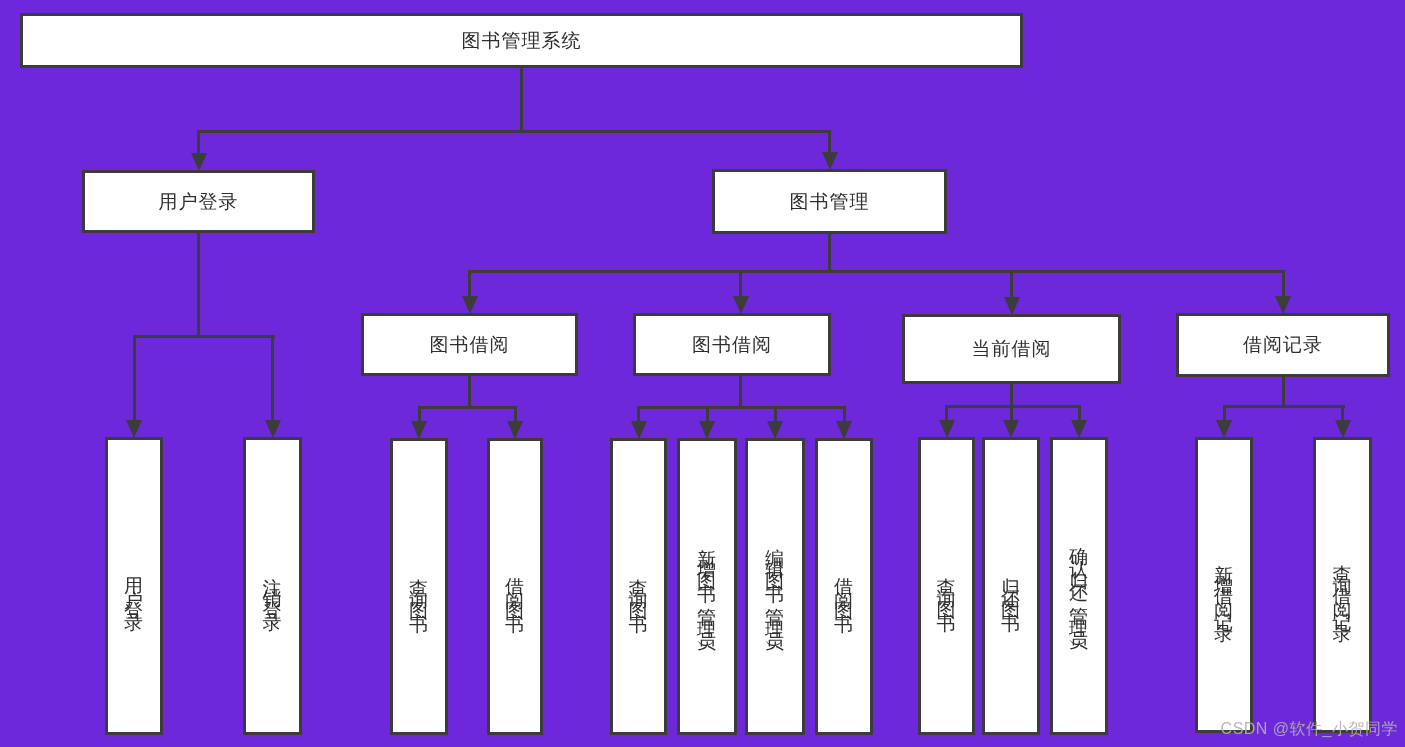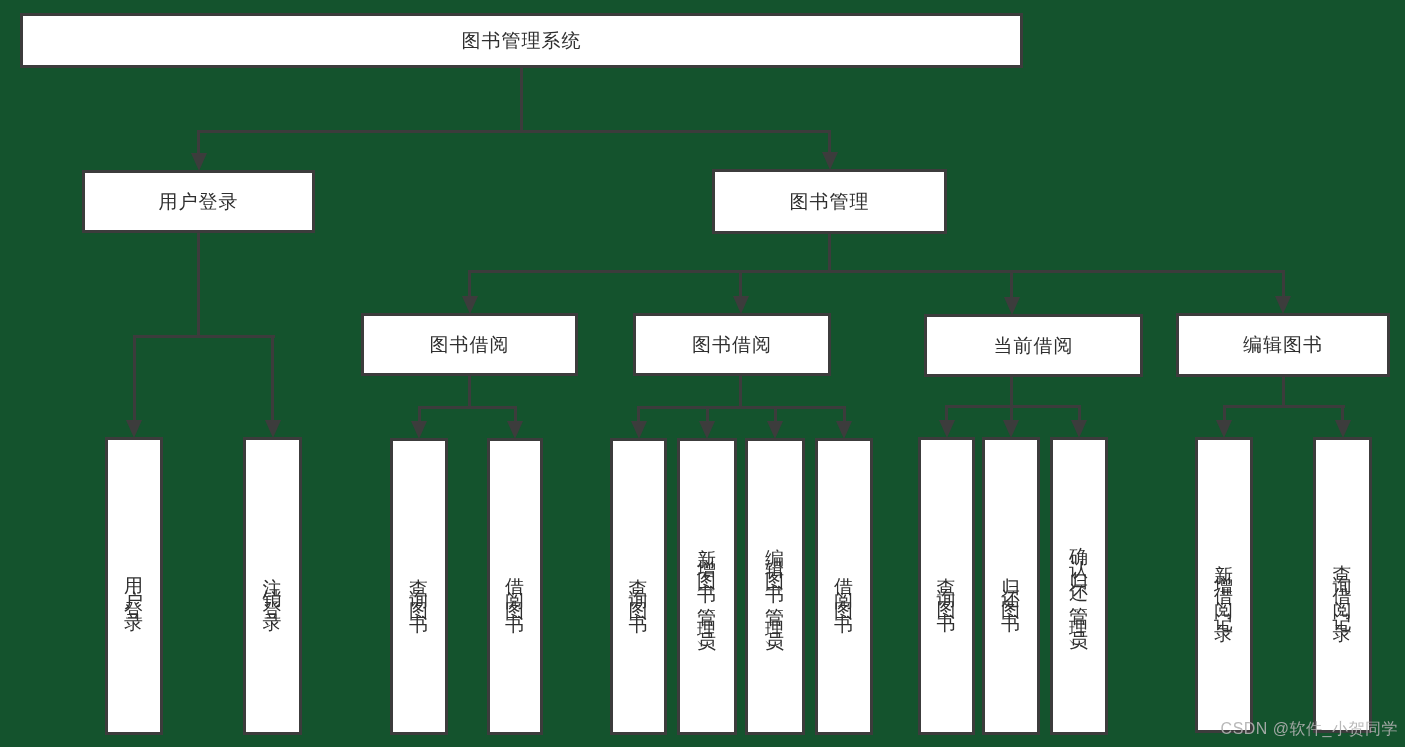--- a/index.html
+++ b/index.html
@@ -12,7 +12,7 @@
     position: relative;
     width: 1405px;
     height: 747px;
-    background: #14532d;
+    background: #6d28d9;
     overflow: hidden;
   }
   .node {

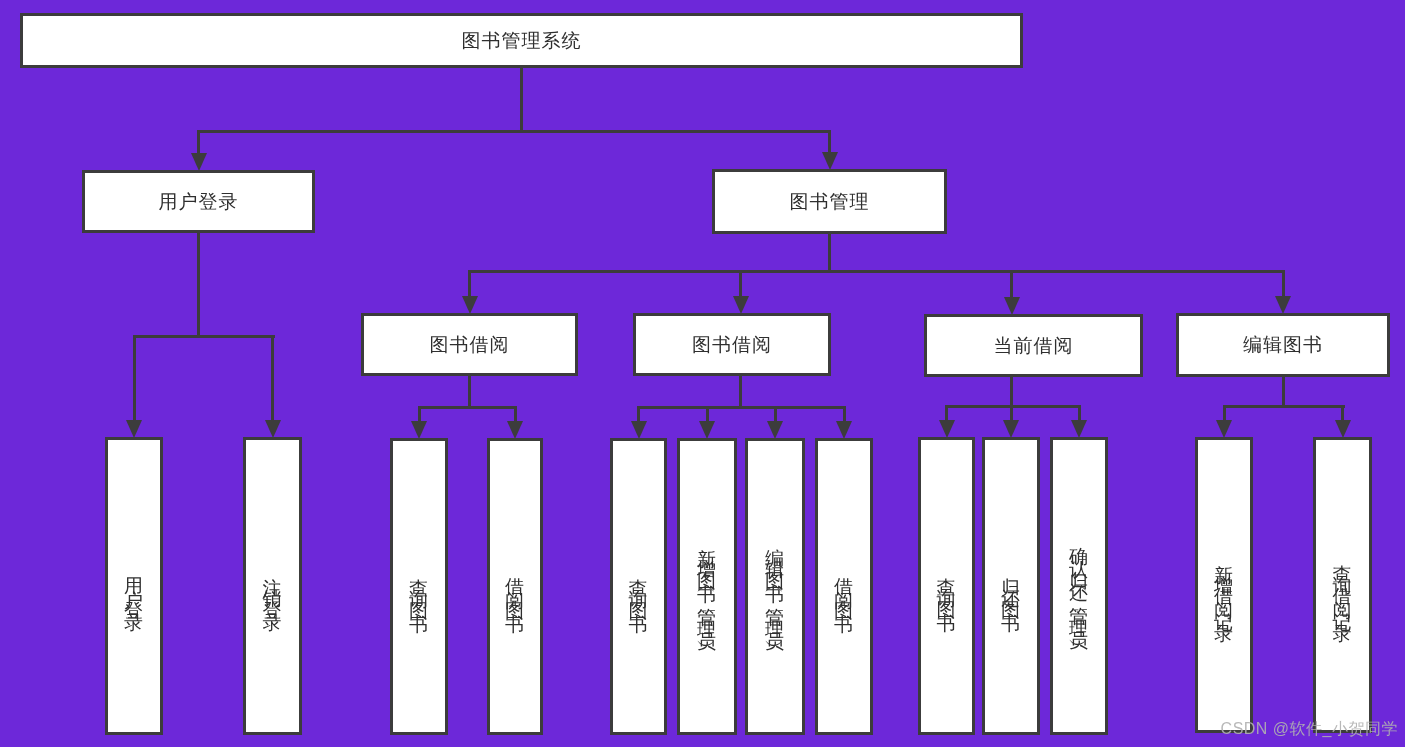--- a/index.html
+++ b/index.html
@@ -84,7 +84,7 @@
       <div class="node" style="left: 633px; top: 313px; width: 198px; height: 63px;">
         <span class="node-label">图书借阅</span>
       </div>
-      <div class="node" style="left: 902px; top: 314px; width: 219px; height: 63px; margin-left: 22px;">
+      <div class="node" style="left: 902px; top: 314px; width: 219px; height: 70px;">
         <span class="node-label">当前借阅</span>
       </div>
       <div class="node" style="left: 1176px; top: 313px; width: 214px; height: 64px;">

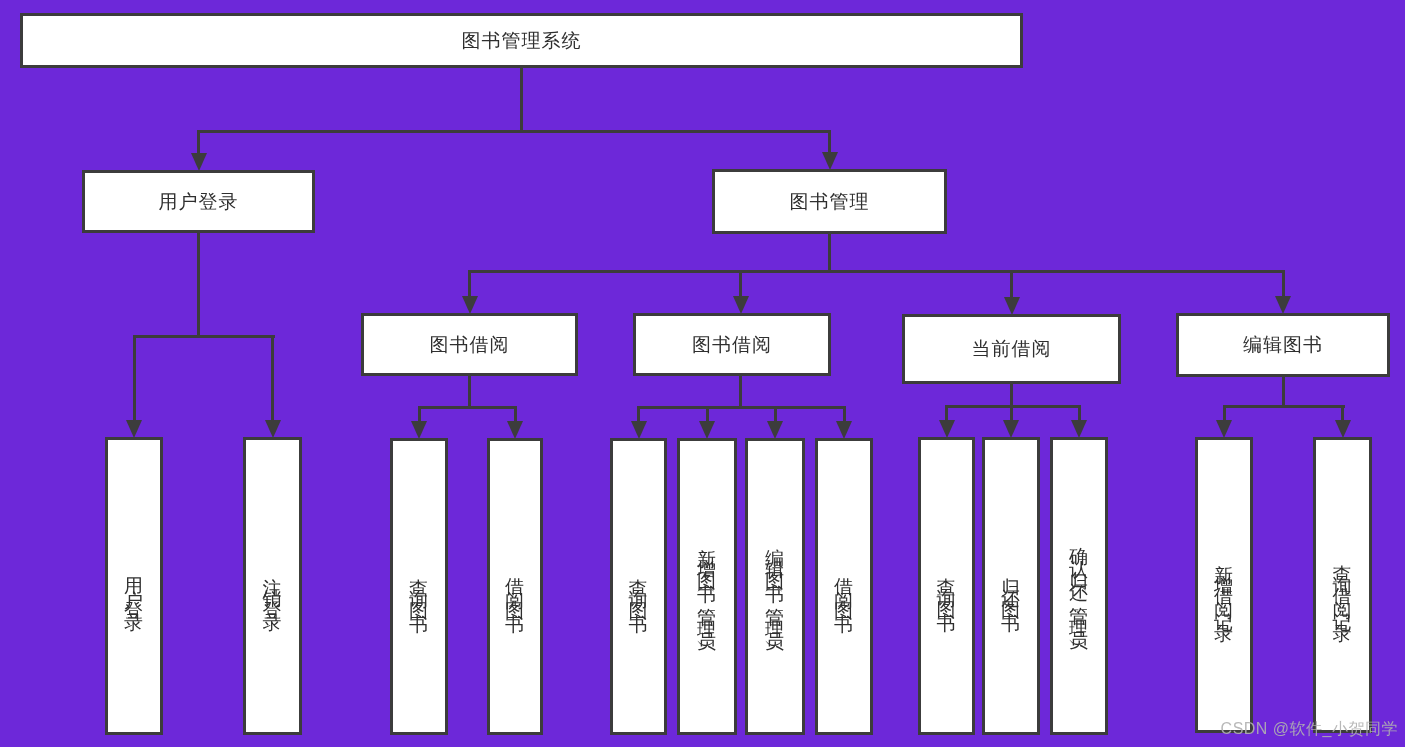--- a/index.html
+++ b/index.html
@@ -88,7 +88,7 @@
         <span class="node-label">当前借阅</span>
       </div>
       <div class="node" style="left: 1176px; top: 313px; width: 214px; height: 64px;">
-        <span class="node-label">编辑图书</span>
+        <span class="node-label">借阅记录</span>
       </div>
       <div class="node vertical" style="left: 105px; top: 437px; width: 58px; height: 298px;">
         <span class="node-label">用户登录</span>

